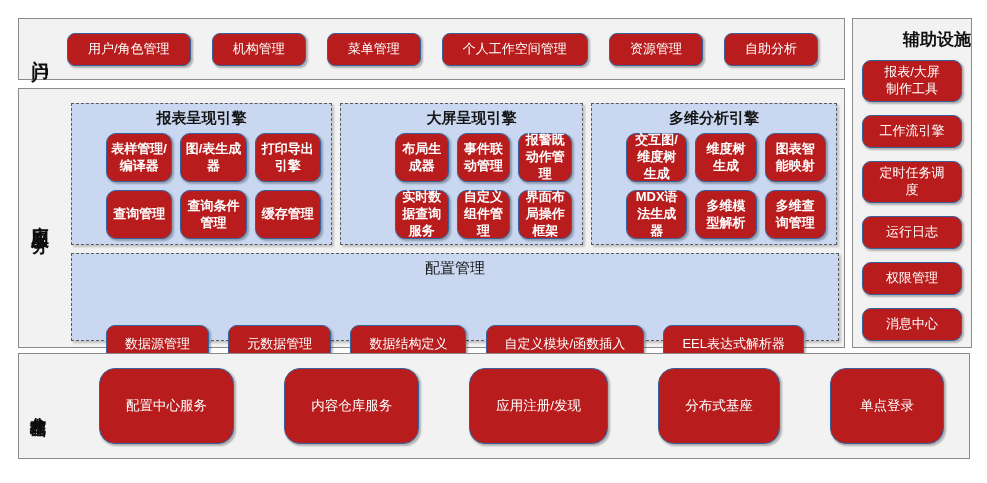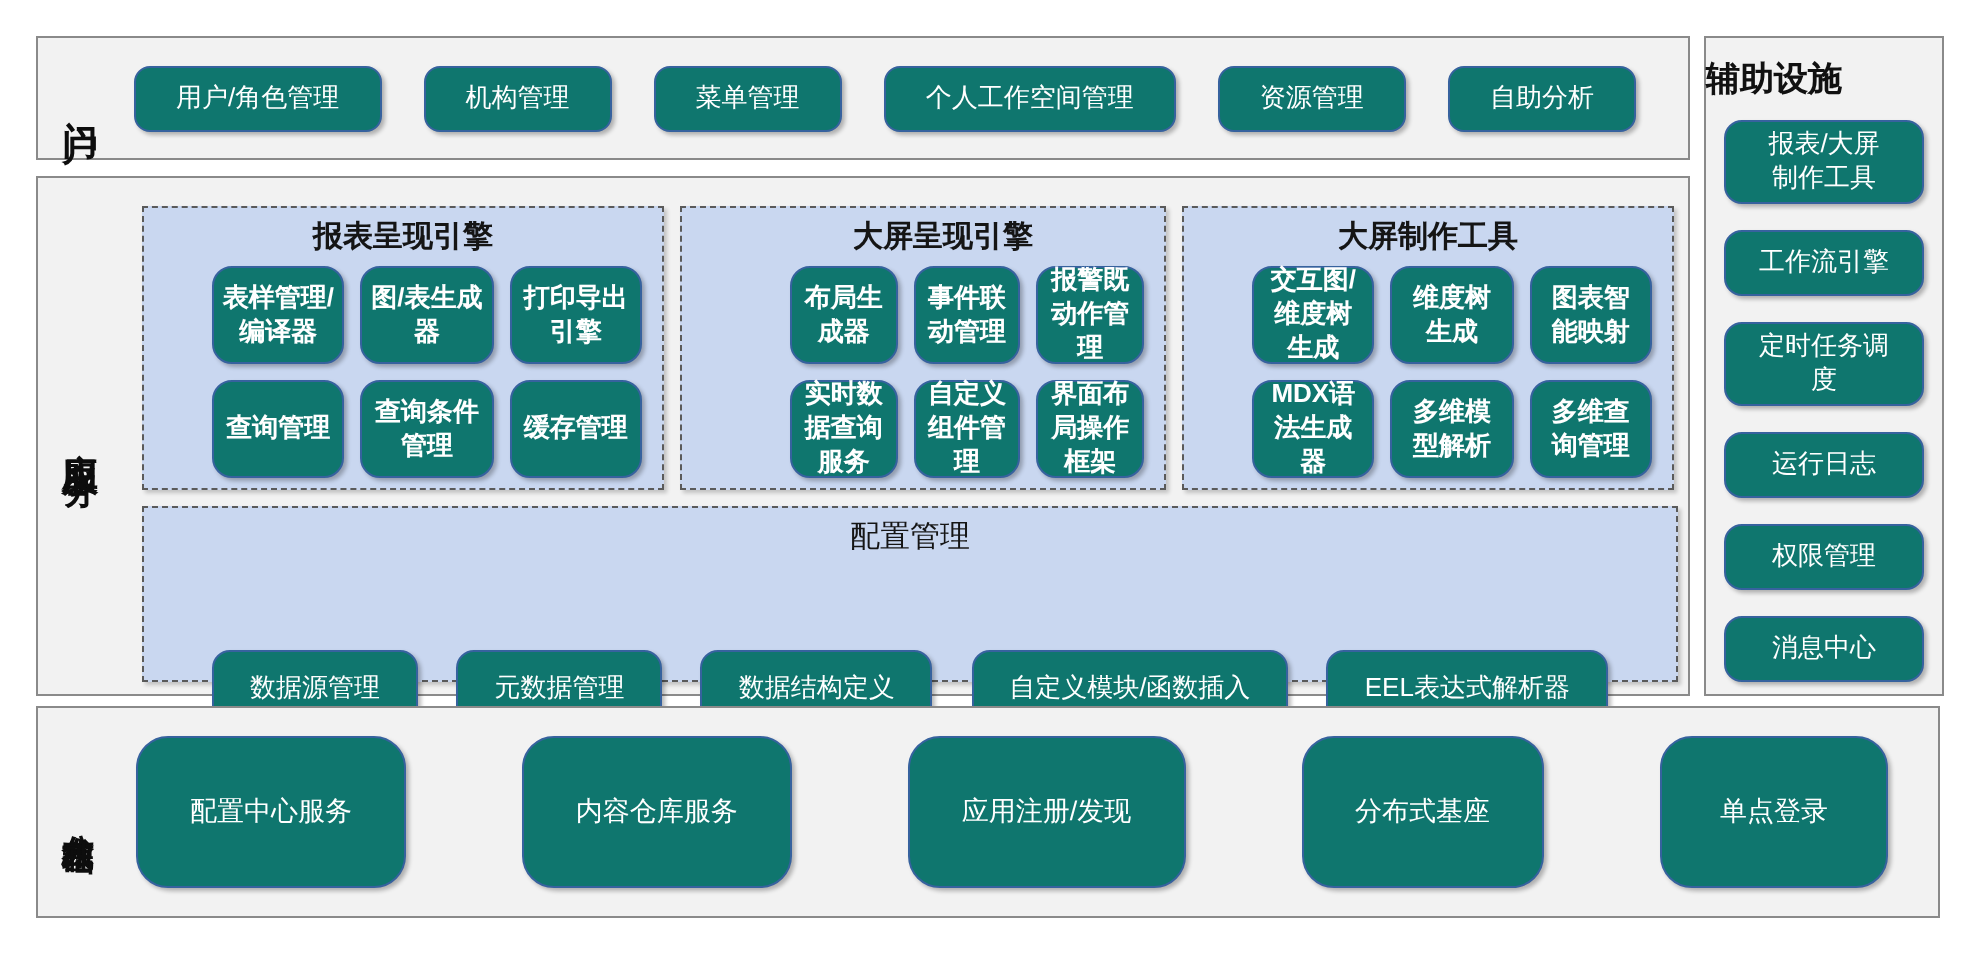--- a/index.html
+++ b/index.html
@@ -19,7 +19,7 @@
   }
   
   .btn {
-    background:#0f766e; border:1px solid #36629e; color:#fff;
+    background:#b91c1c; border:1px solid #36629e; color:#fff;
     display:flex; align-items:center; justify-content:center; text-align:center;
     border-radius:8px; font-size:13px; line-height:1.3;
     box-shadow:1.5px 1.5px 2px rgba(0,0,0,0.28);

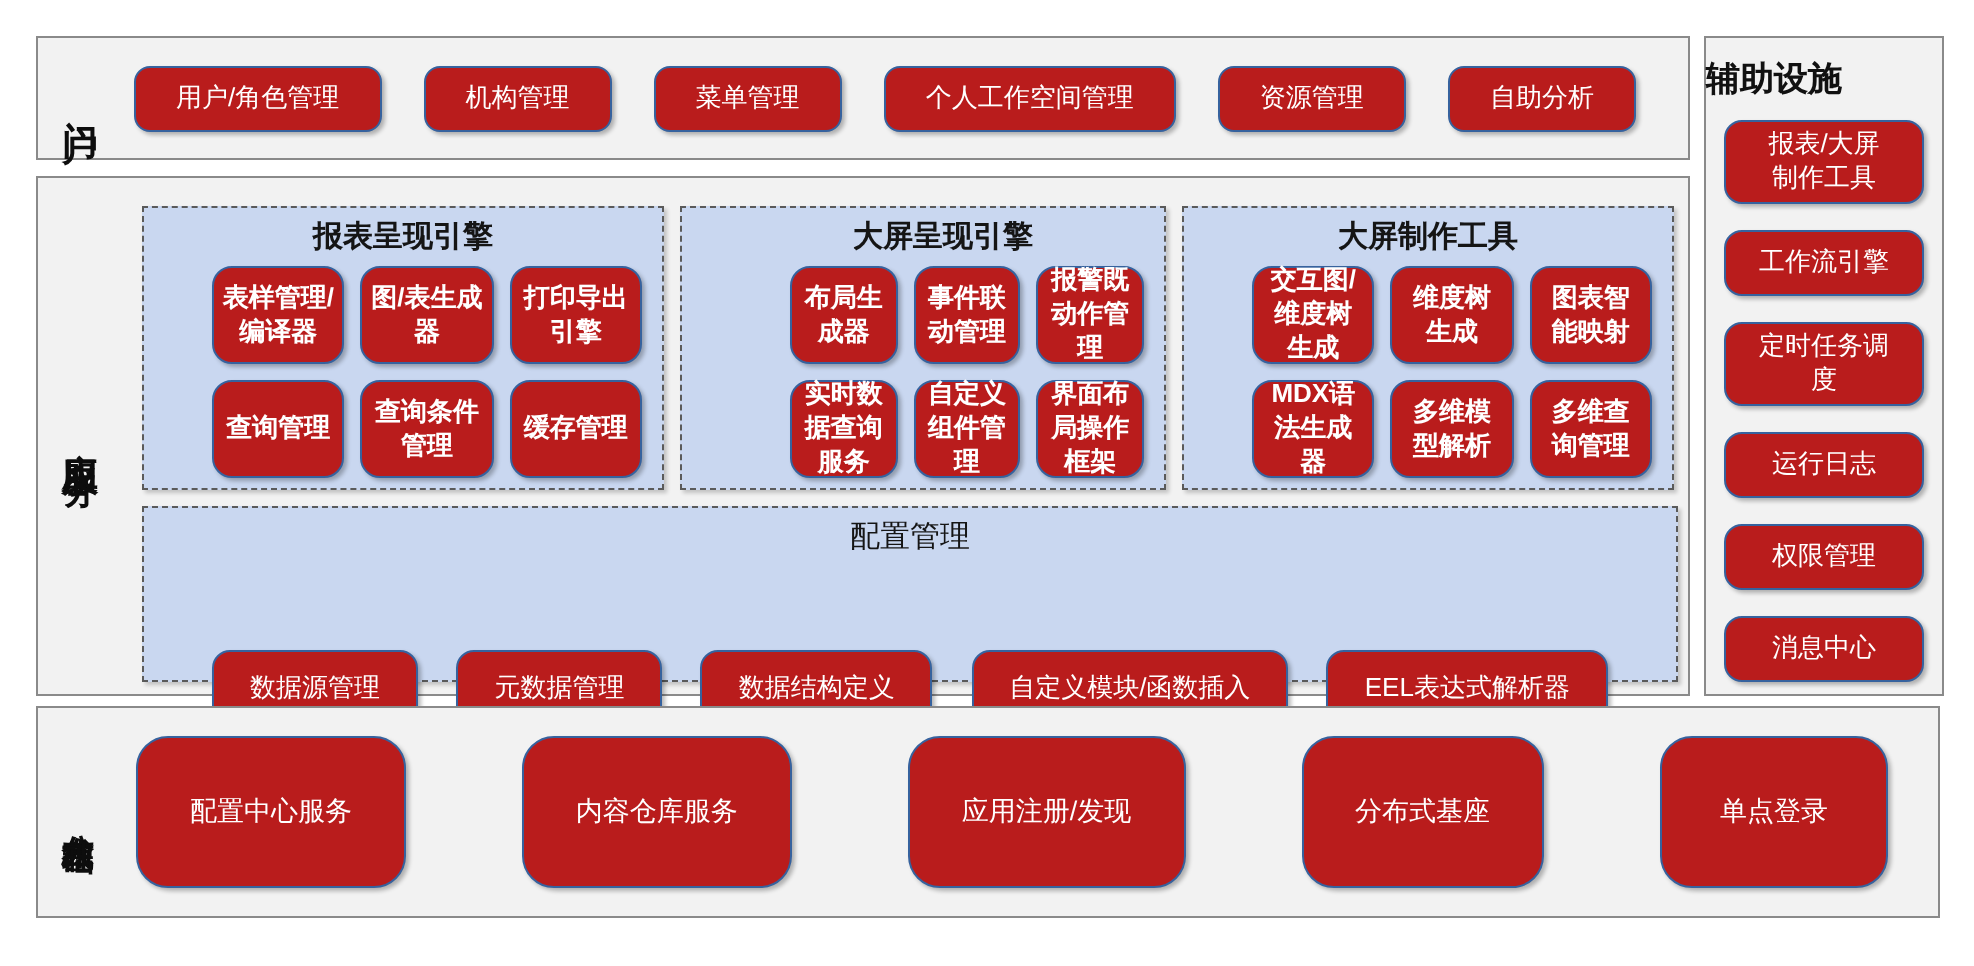--- a/index.html
+++ b/index.html
@@ -52,7 +52,7 @@
   .config-row .btn { height:39px; padding:0 18px; border-radius:9px; min-width:94px;margin-top:40px; }
   
   .aux { left:852px; top:18px; width:120px; height:330px; }
-  .aux-title { text-align:left; font-weight:bold; font-size:17px; padding-top:9px; }
+  .aux-title { text-align:right; font-weight:bold; font-size:17px; padding-top:9px; }
   .aux-btns { display:flex; flex-direction:column; gap:13px; padding:9px 9px 0 9px; }
   .aux-btns .btn { width:100%; min-height:33px; padding:3px 15px; border-radius:9px; }
   

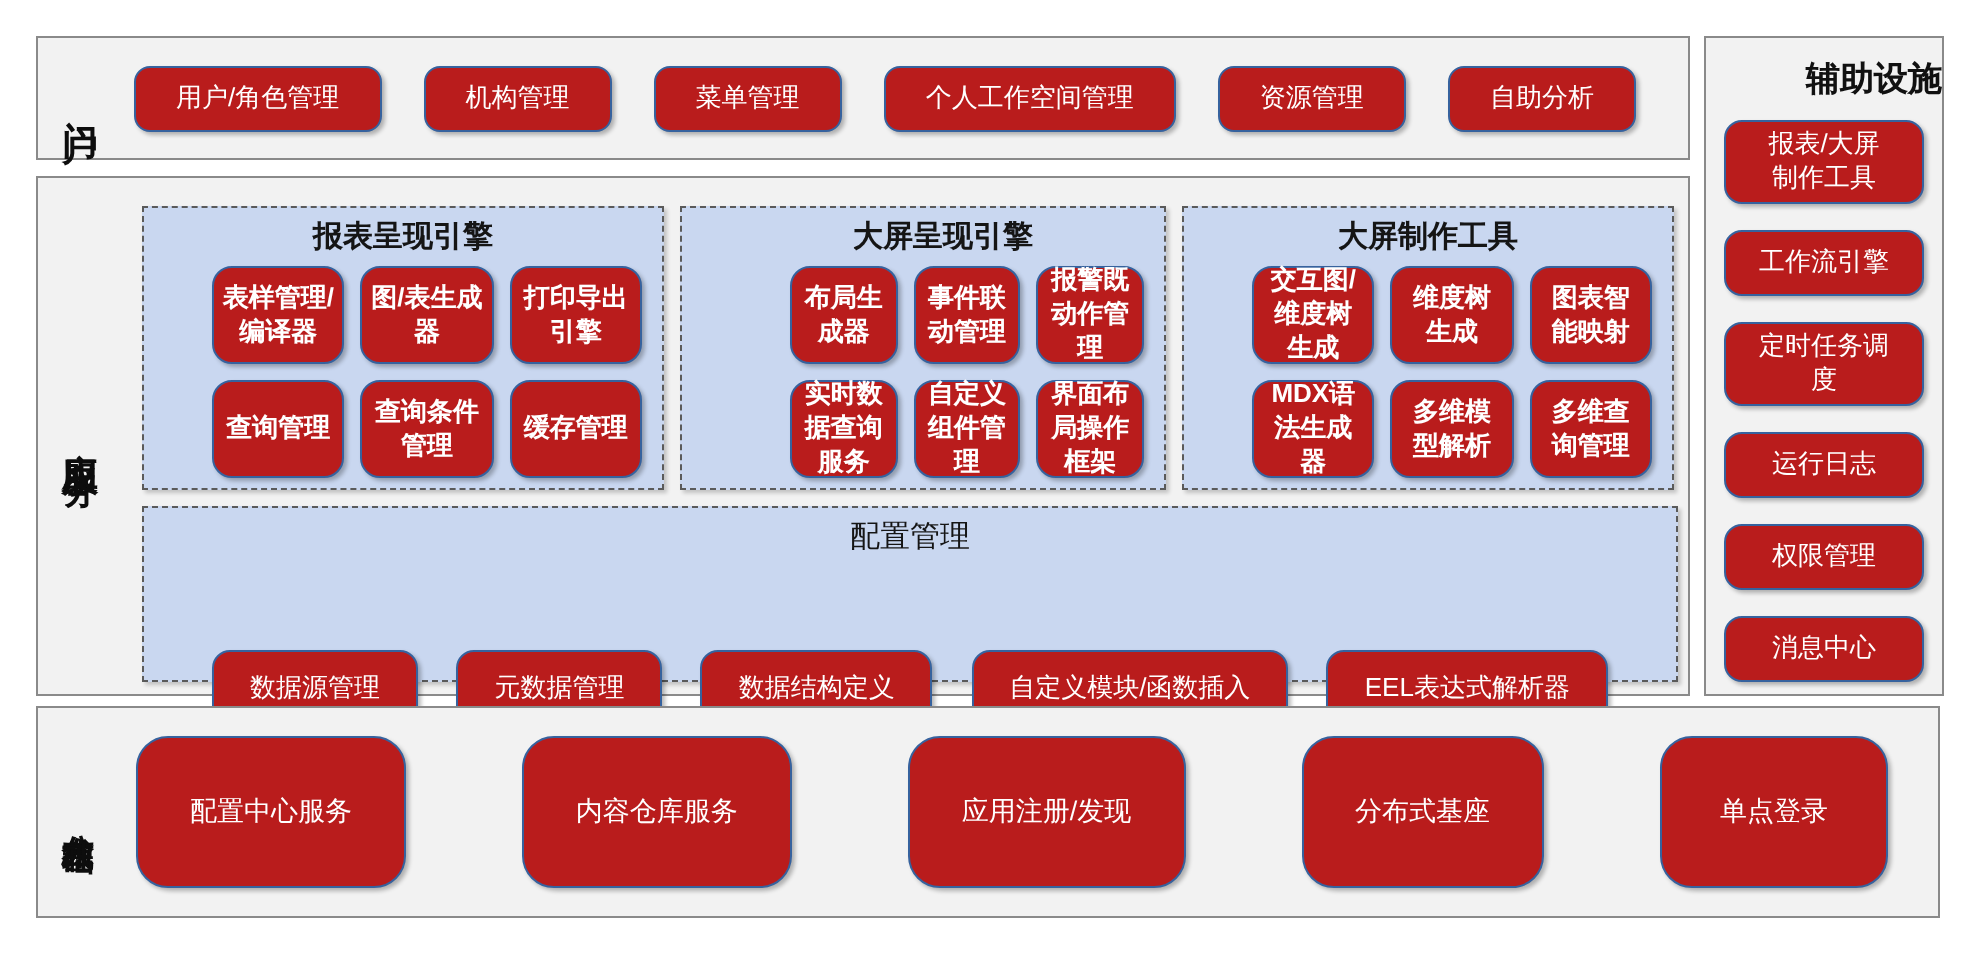--- a/index.html
+++ b/index.html
@@ -103,7 +103,7 @@
           </div>
       </div>
       <div class="group engine g2">
-        <div class="group-title">大屏制作工具</div>
+        <div class="group-title">多维分析引擎</div>
         <div class="engine-grid">
             <div class="btn">交互图/维度树生成</div>
             <div class="btn">维度树生成</div>

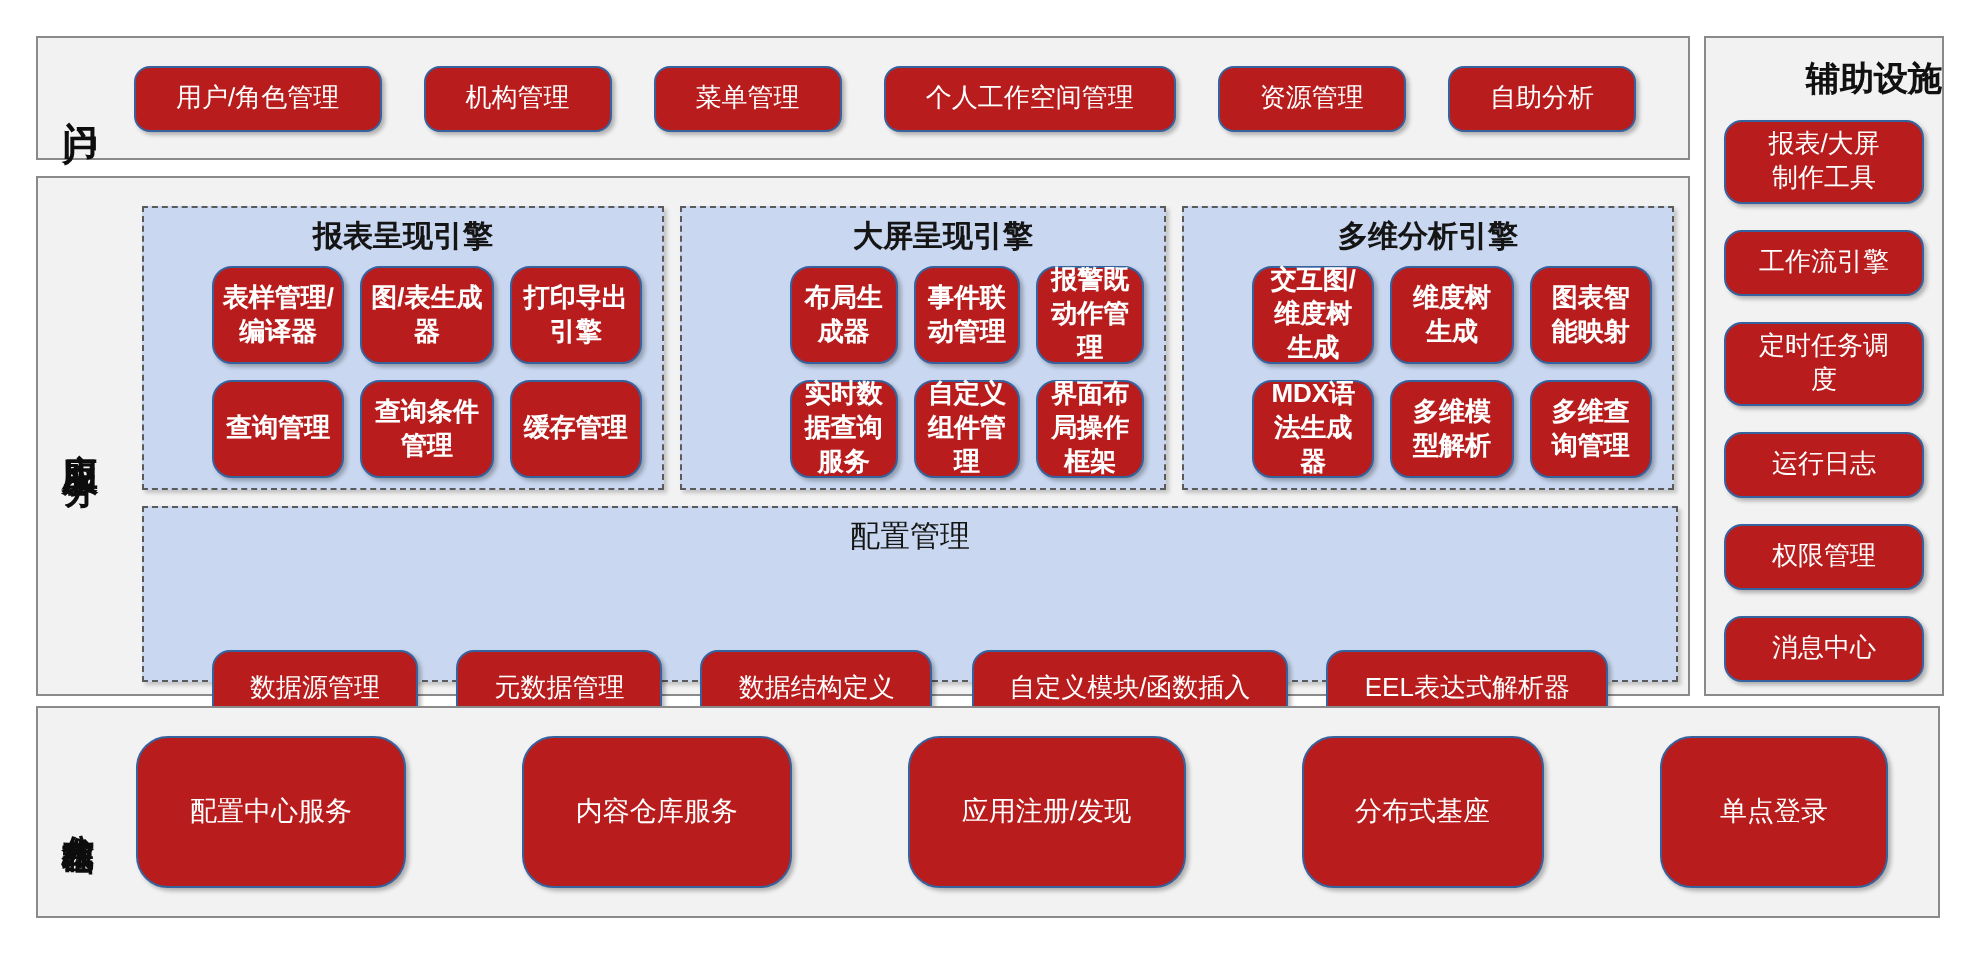--- a/index.html
+++ b/index.html
@@ -59,7 +59,7 @@
   .dist { left:18px; top:353px; width:952px; height:106px; display:flex; align-items:center; }
   .dist .vlabel { font-size:16px; letter-spacing:1px; margin-left:11px; }
   .dist-btns { flex:1; display:flex; justify-content:space-between; align-items:center; margin:0 25px 0 22px; }
-  .dist-btns .btn { height:76px; padding:0 26px; min-width:114px; border-radius:16px; font-size:13.5px; }
+  .dist-btns .btn { height:76px; padding:0 26px; min-width:114px; border-radius:16px; font-size:13.5px;margin-left:31px; }
 </style>
 </head>
 <body>

